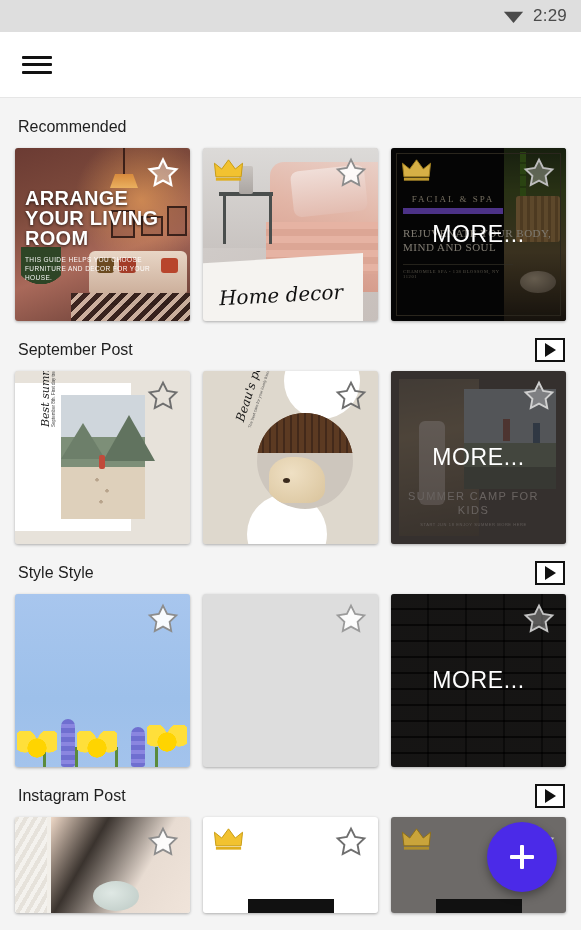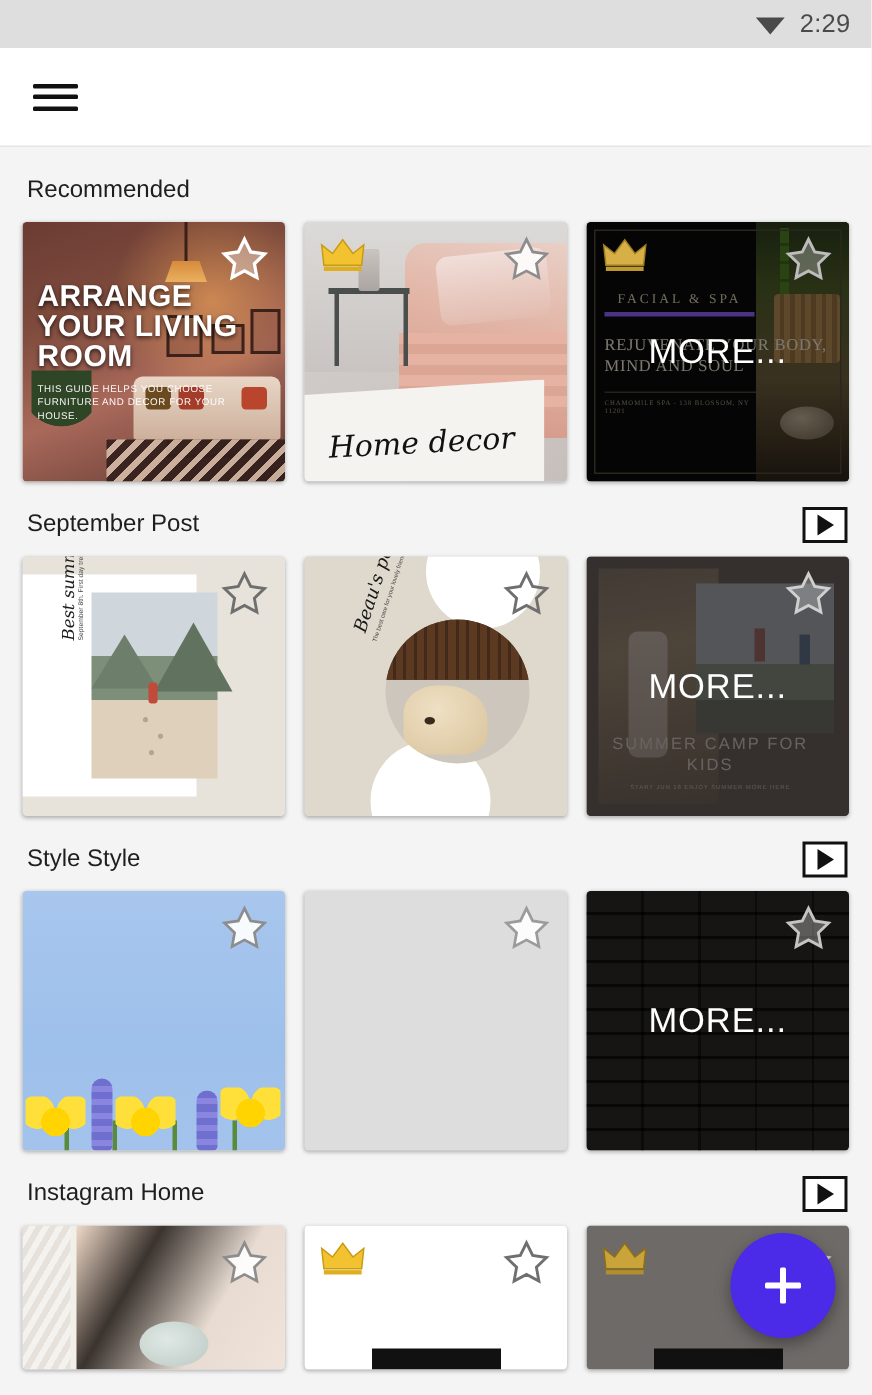--- a/index.html
+++ b/index.html
@@ -131,7 +131,7 @@
      background: repeating-linear-gradient(90deg,#a9844f 0 4px,#8c6b3c 4px 7px); border-radius: 3px; }
   .spa-txt { position: absolute; left: 12px; top: 46px; z-index: 3; color: #cfc4ab;
      font-family: "Liberation Serif", serif; }
-  .spa-txt .brand { font-size: 9px; letter-spacing: 2px; border-bottom: 3px solid #8b5cf6;
+  .spa-txt .brand { font-size: 9px; letter-spacing: 2px; border-bottom: 6px solid #8b5cf6;
      padding-bottom: 4px; margin-bottom: 2px; width: 100px; text-align: center; }
   .spa-txt .h { margin-top: 12px; font-size: 11px; line-height: 14px; letter-spacing: .5px; color: #e3dbca; }
   .spa-txt .s { margin-top: 10px; font-size: 4.5px; letter-spacing: .6px; opacity: .7;

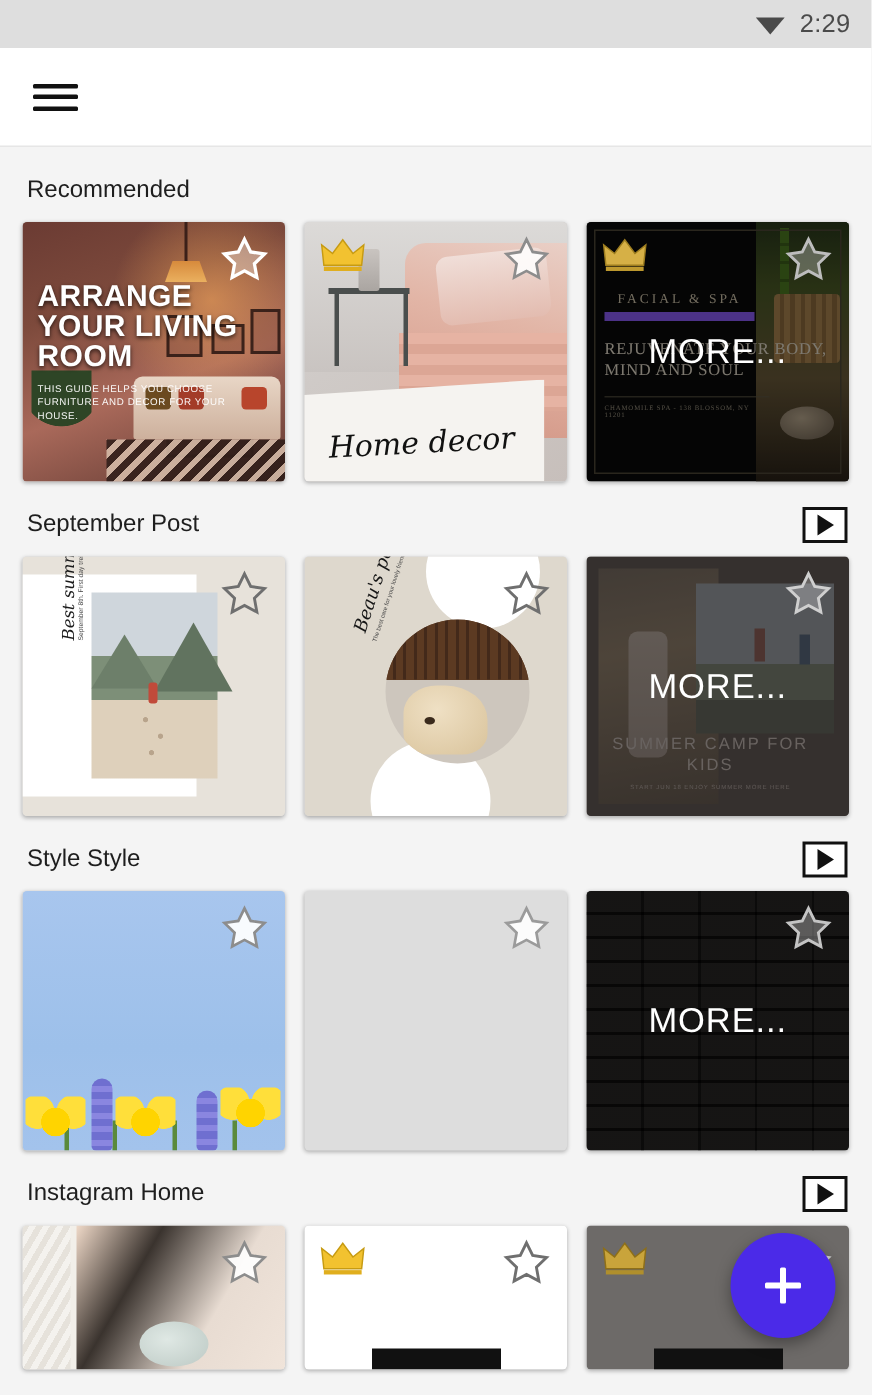--- a/index.html
+++ b/index.html
@@ -478,7 +478,7 @@
 
     <div class="section">
       <div class="sec-head">
-        <span class="sec-title">Instagram Home</span>
+        <span class="sec-title">Instagram Post</span>
         <div class="more-btn">
           <div class="tri"></div>
         </div>

